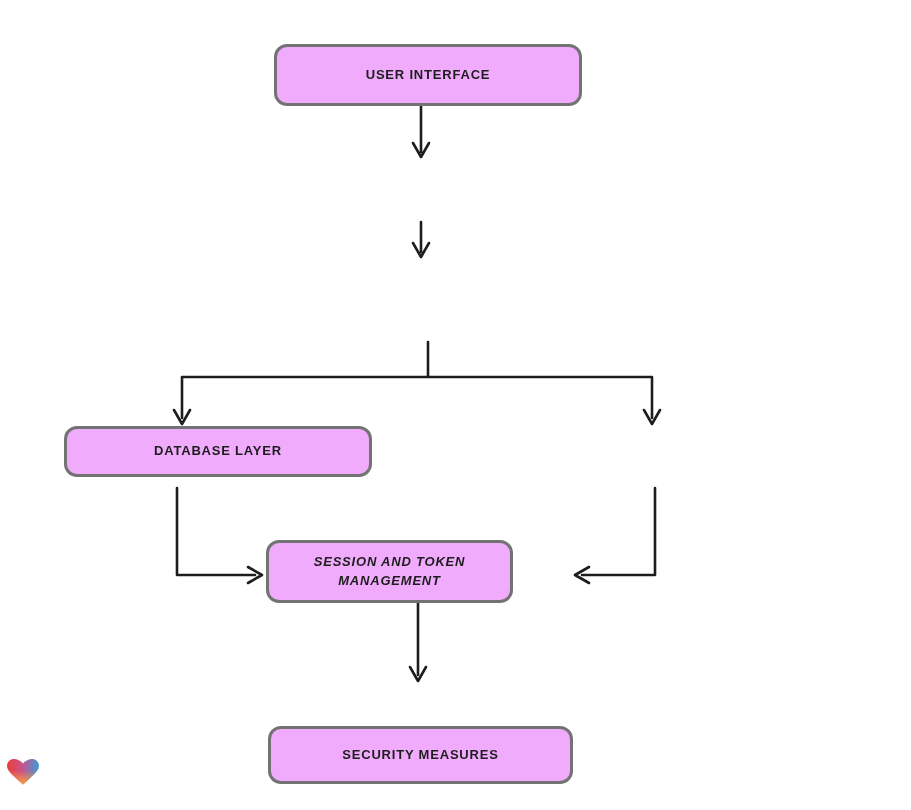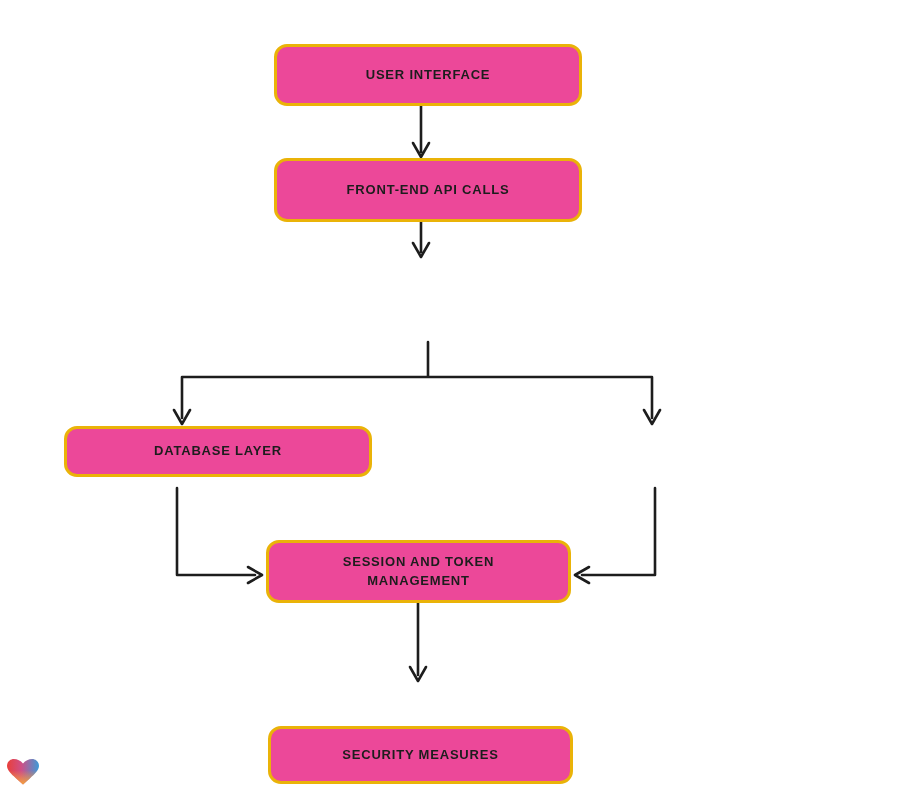--- a/index.html
+++ b/index.html
@@ -25,9 +25,9 @@
     display: flex;
     align-items: center;
     justify-content: center;
-    border: 3px solid #eab308;
+    border: 3px solid #737373;
     border-radius: 13px;
-    background: #ec4899;
+    background: #f0abfc;
     color: #1d1d1d;
     text-align: center;
     font-size: 13px;

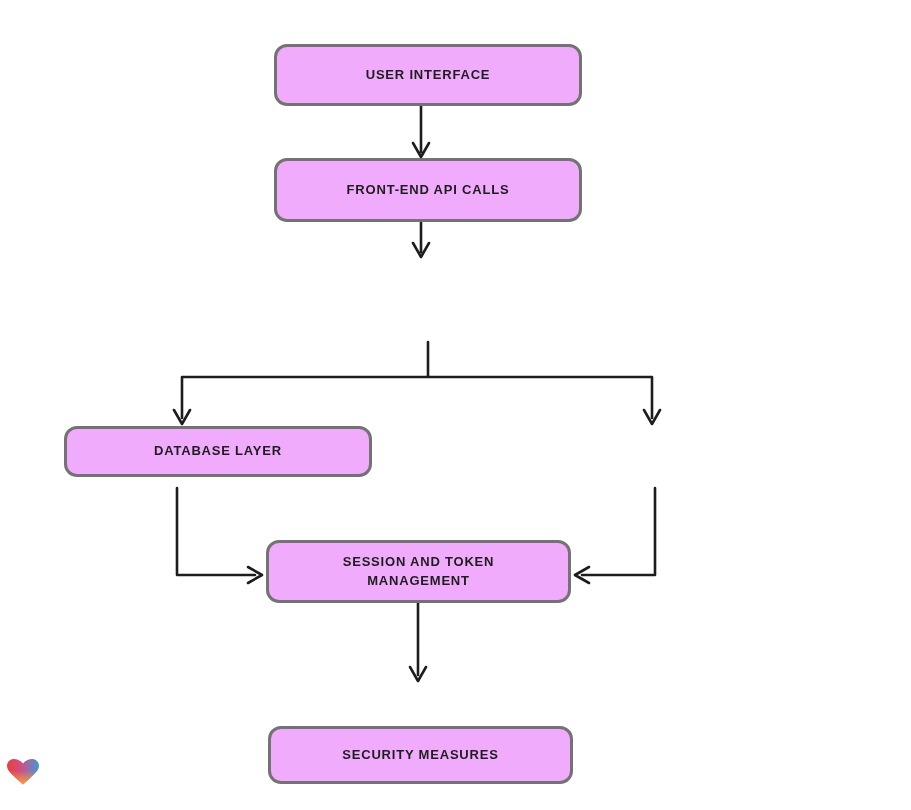--- a/index.html
+++ b/index.html
@@ -82,9 +82,6 @@
     <span>USER INTERFACE</span>
   </div>
 
-  <div class="node n-frontend">
-    <span>FRONT-END API CALLS</span>
-  </div>
 
 
   <div class="node n-database">

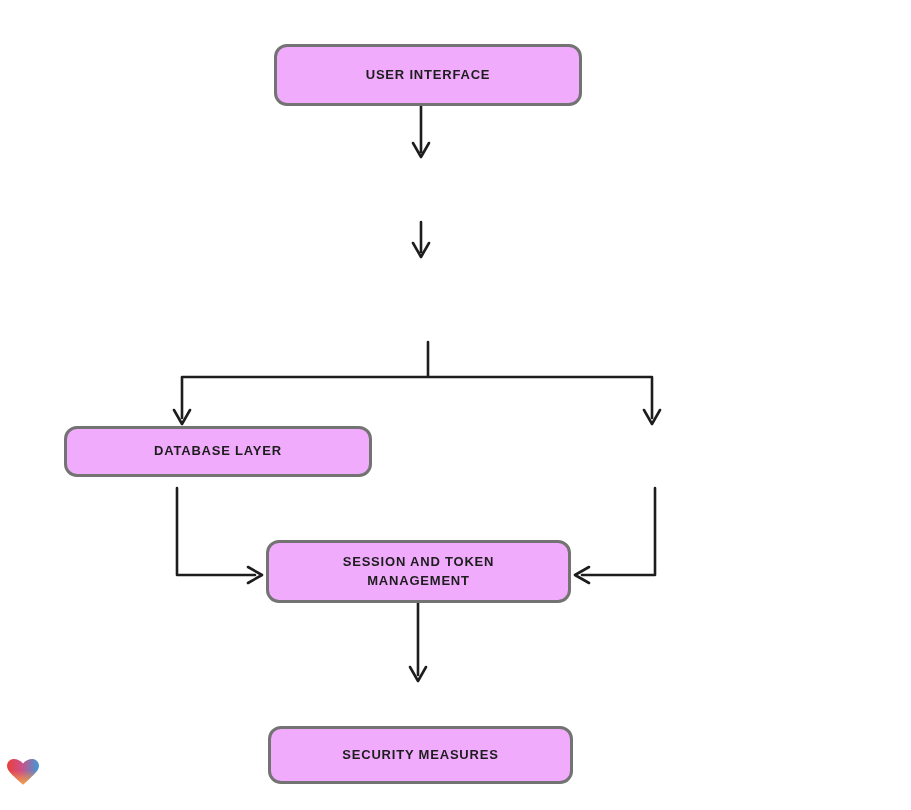--- a/index.html
+++ b/index.html
@@ -43,7 +43,7 @@
   .n-backend   { left: 274px; top: 258px; width: 308px; height: 84px; }
   .n-database  { left: 64px;  top: 426px; width: 308px; height: 51px; }
   .n-thirdpty  { left: 450px; top: 426px; width: 308px; height: 62px; }
-  .n-session   { left: 266px; top: 540px; width: 305px; height: 63px; }
+  .n-session   { left: 266px; top: 540px; width: 247px; height: 63px; font-style: italic; }
   .n-security  { left: 268px; top: 726px; width: 305px; height: 58px; }
 
   .n-backend span { max-width: 235px; }

